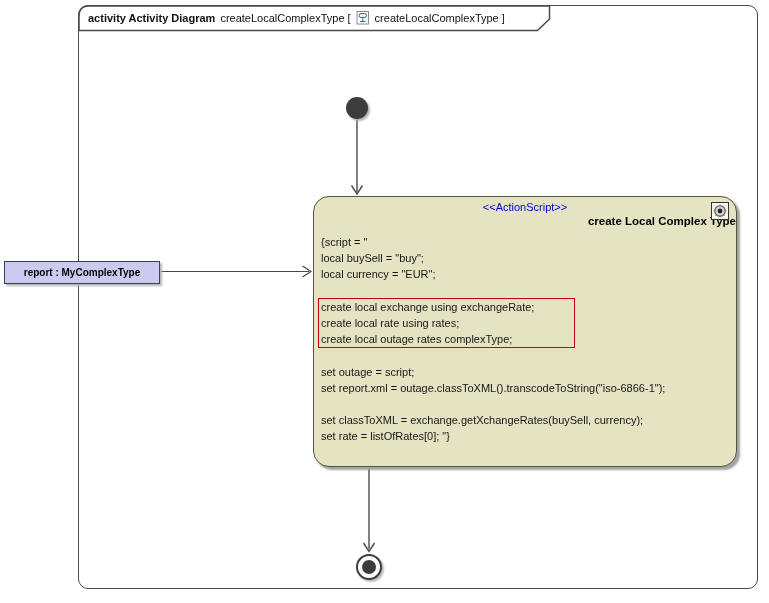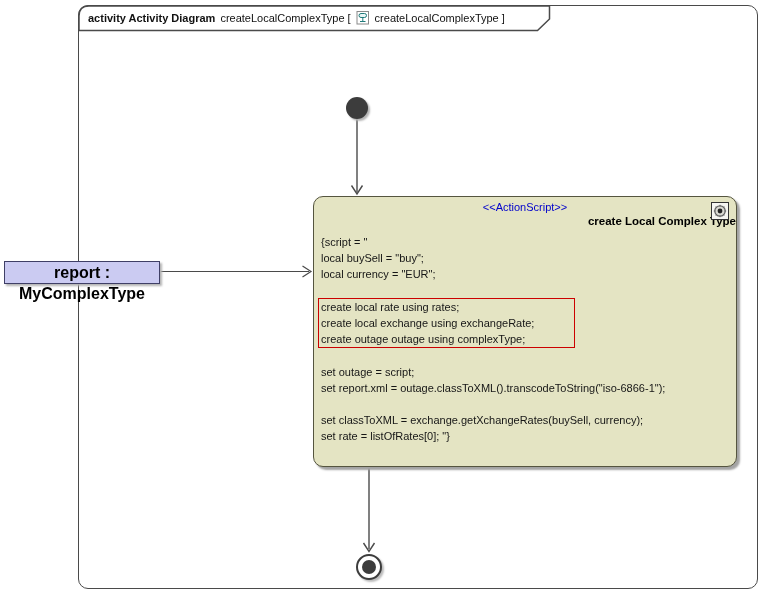--- a/index.html
+++ b/index.html
@@ -30,7 +30,7 @@
   
   .action-node{
     position:absolute; left:313px; top:196px; width:424px; height:271px;
-    background:#e4e4c3; border:1px solid #55553f; border-radius:10px;
+    background:#e4e4c3; border:1px solid #55553f; border-radius:16px;
     box-shadow:3px 3px 2px #a3a3a3; box-sizing:border-box;
   }
   .stereo{margin-top:4px; text-align:center; color:#0000cc; font-size:11px;}

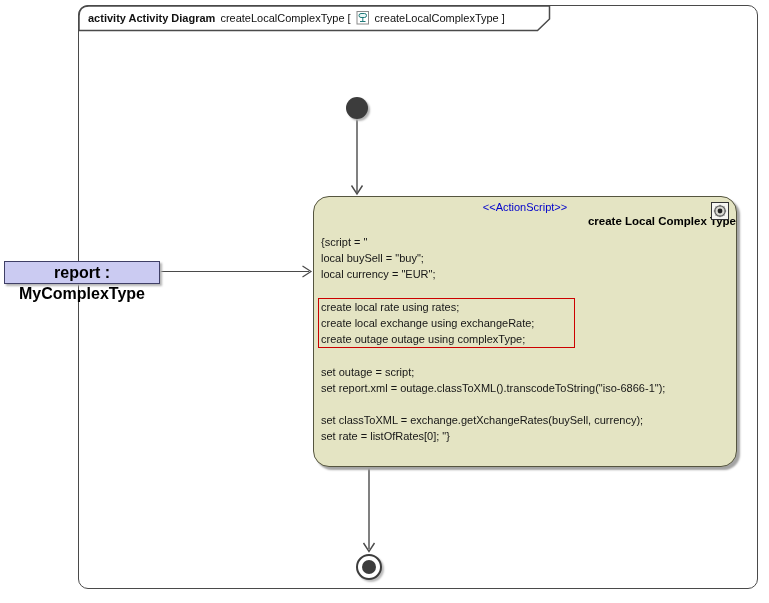--- a/index.html
+++ b/index.html
@@ -47,7 +47,7 @@
     position:absolute; left:4px; top:261px; width:154px; height:21px;
     background:#cbcbf2; border:1px solid #3f3f66;
     box-shadow:2px 2px 2px #b4b4b4; box-sizing:content-box;
-    font-size:16px; font-weight:bold; text-align:center; line-height:21px; color:#000;
+    font-size:10px; font-weight:bold; text-align:center; line-height:21px; color:#000;
   }
   
   .final-node{

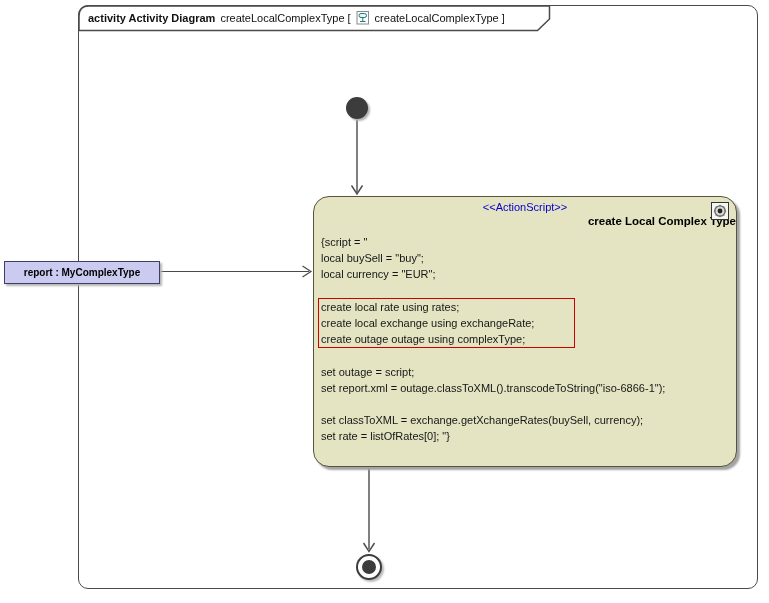--- a/index.html
+++ b/index.html
@@ -113,8 +113,8 @@
       <div class="sline">local currency = "EUR";</div>
       <div class="sline"></div>
       <div class="highlight-box">
+        <div class="sline">create local exchange using exchangeRate;</div>
         <div class="sline">create local rate using rates;</div>
-        <div class="sline">create local exchange using exchangeRate;</div>
         <div class="sline">create outage outage using complexType;</div>
       </div>
       <div class="sline"></div>

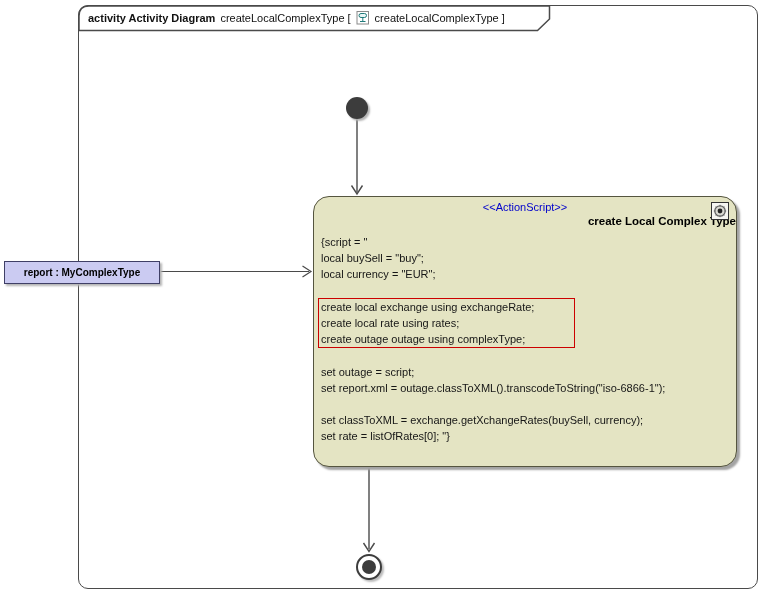--- a/index.html
+++ b/index.html
@@ -115,7 +115,7 @@
       <div class="highlight-box">
         <div class="sline">create local exchange using exchangeRate;</div>
         <div class="sline">create local rate using rates;</div>
-        <div class="sline">create outage outage using complexType;</div>
+        <div class="sline">create local outage rates complexType;</div>
       </div>
       <div class="sline"></div>
       <div class="sline">set outage = script;</div>

